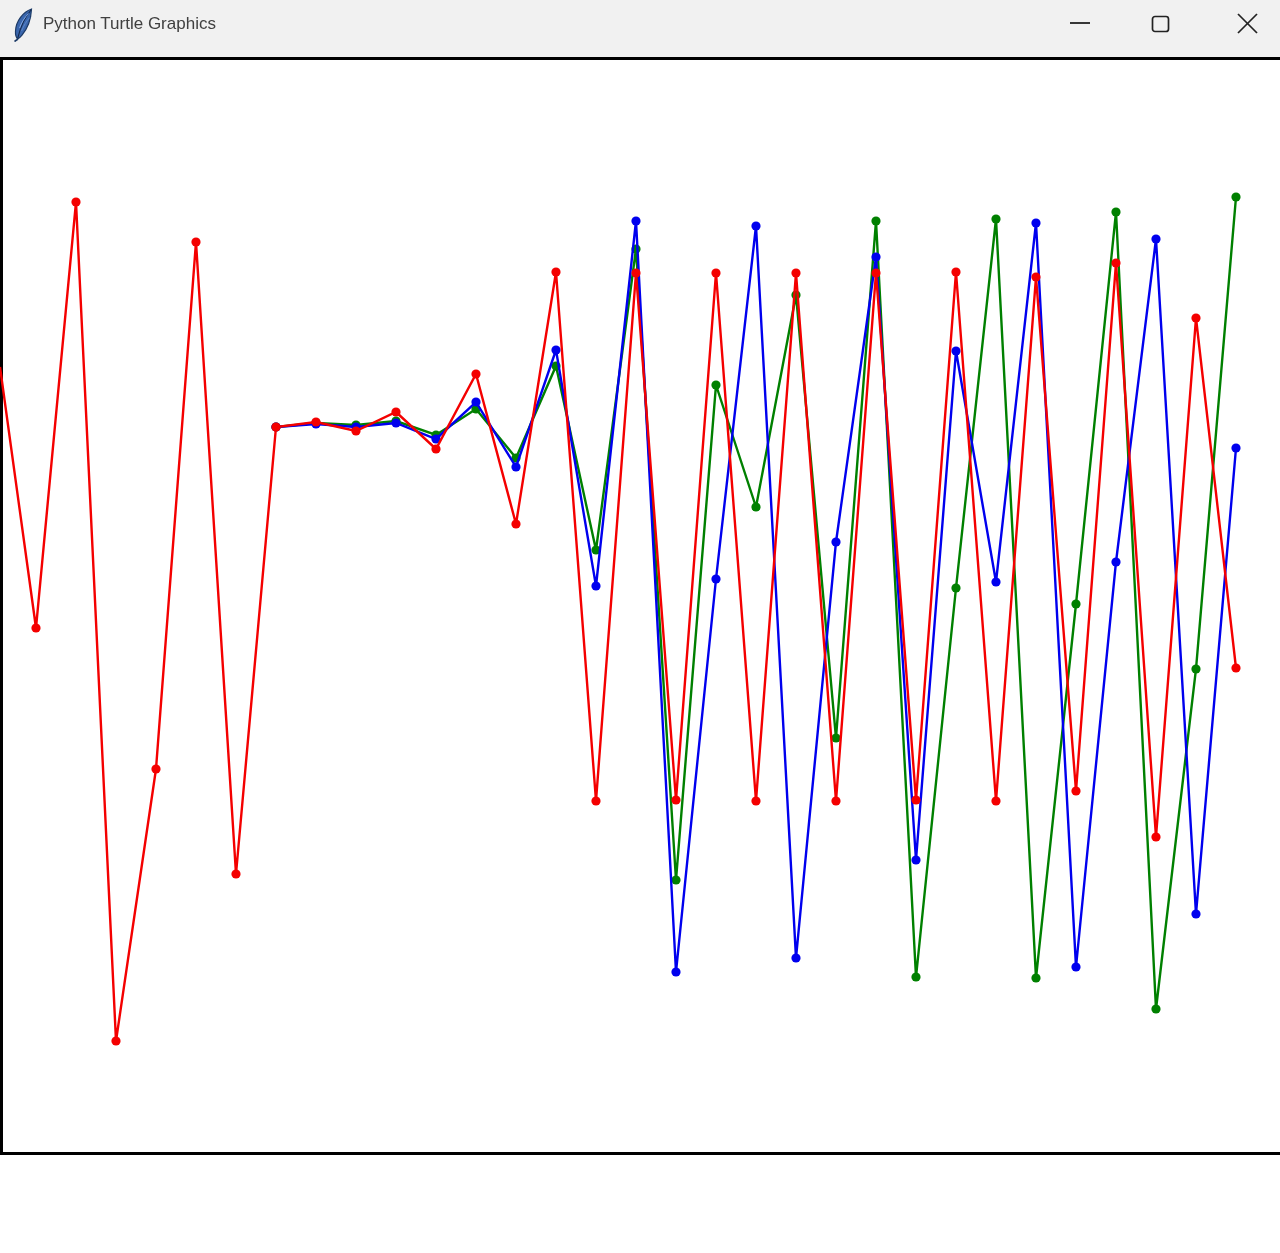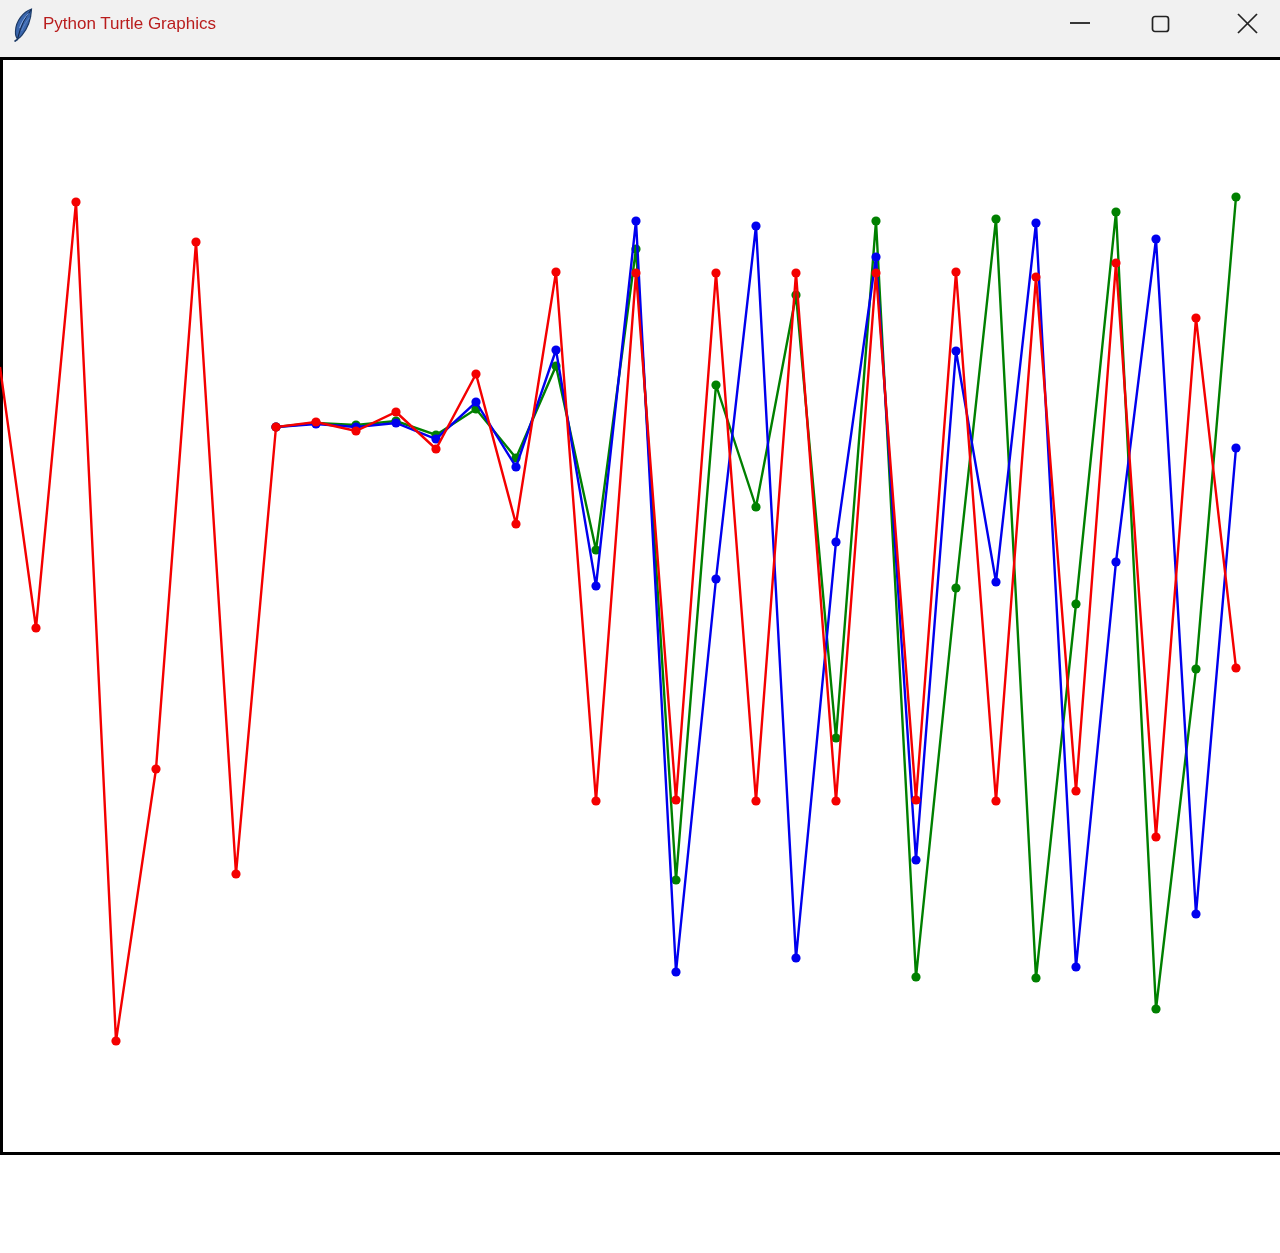--- a/index.html
+++ b/index.html
@@ -26,7 +26,7 @@
   .titlebar-title {
     position: absolute; left: 43px; top: 14px;
     font-size: 17px; line-height: 20px;
-    color: #b91c1c;
+    color: #404040;
     white-space: nowrap;
   }
   .caption-glyph { position: absolute; }

